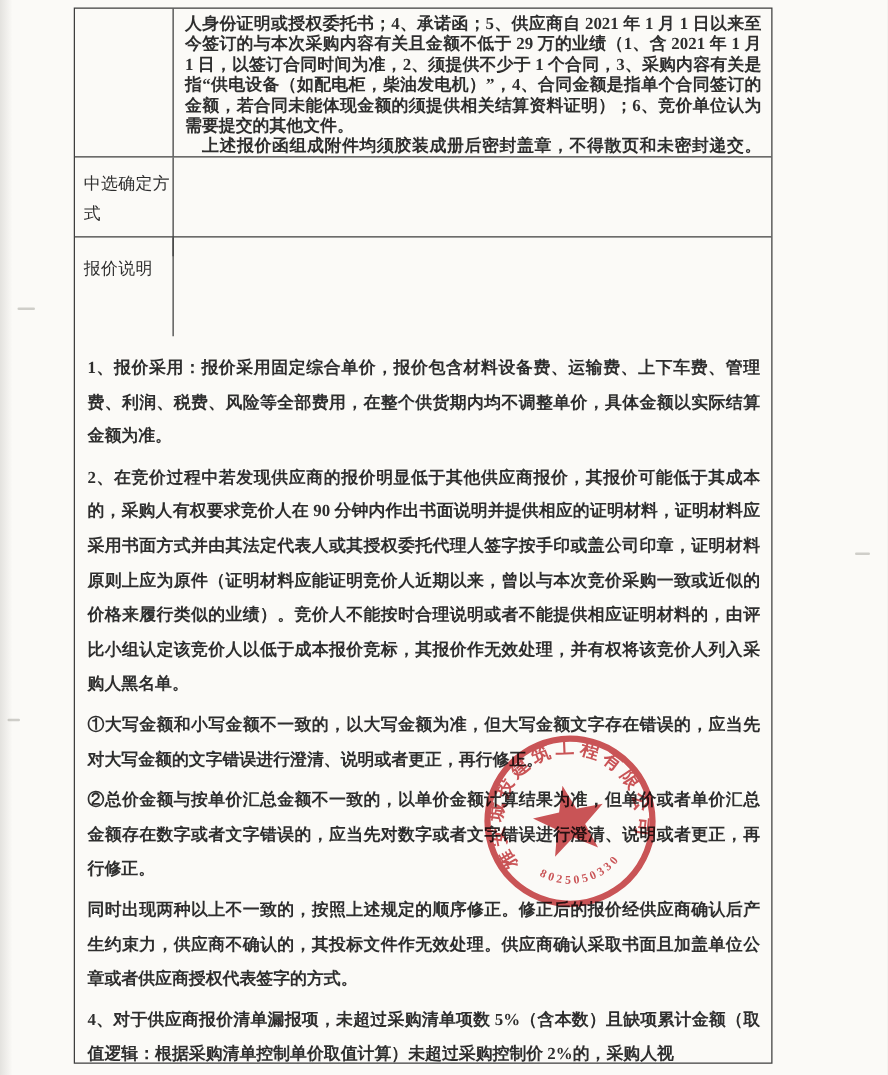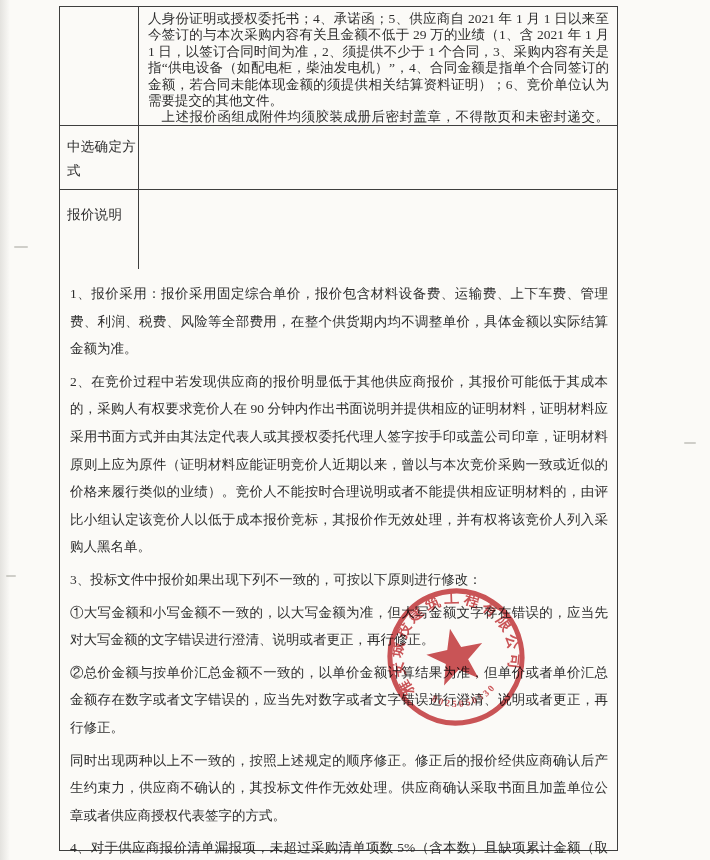--- a/index.html
+++ b/index.html
@@ -49,6 +49,7 @@
   .content-cell {
     flex:1; overflow:hidden;
     text-align:justify;
+    font-weight:bold;
   }
   .cell-r1 {
     padding:4px 8px 0 9px;

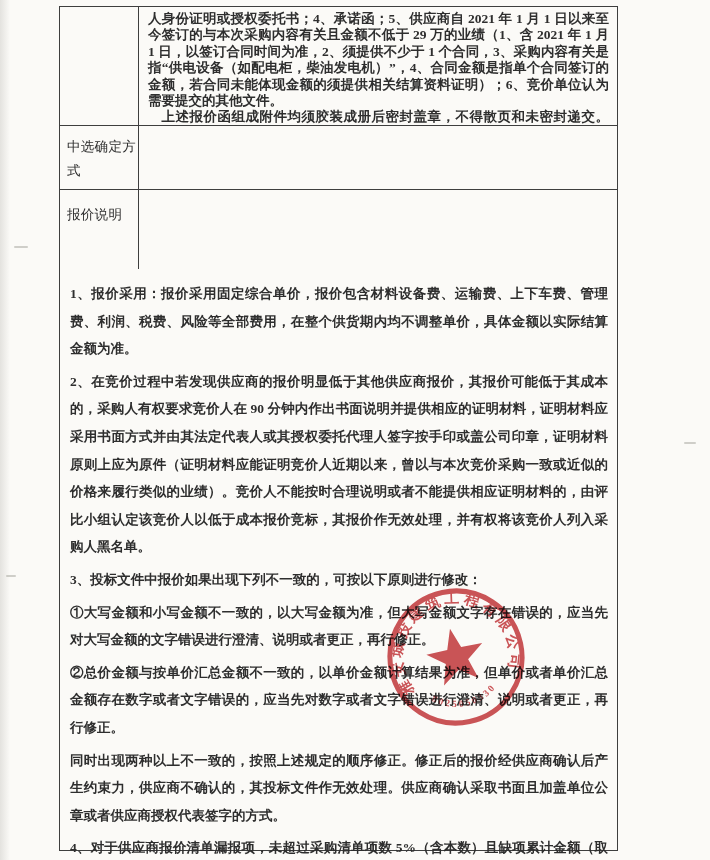--- a/index.html
+++ b/index.html
@@ -110,7 +110,6 @@
       <div class="content-cell cell-r3">
           <p>1、报价采用：报价采用固定综合单价，报价包含材料设备费、运输费、上下车费、管理费、利润、税费、风险等全部费用，在整个供货期内均不调整单价，具体金额以实际结算金额为准。</p>
           <p>2、在竞价过程中若发现供应商的报价明显低于其他供应商报价，其报价可能低于其成本的，采购人有权要求竞价人在 90 分钟内作出书面说明并提供相应的证明材料，证明材料应采用书面方式并由其法定代表人或其授权委托代理人签字按手印或盖公司印章，证明材料原则上应为原件（证明材料应能证明竞价人近期以来，曾以与本次竞价采购一致或近似的价格来履行类似的业绩）。竞价人不能按时合理说明或者不能提供相应证明材料的，由评比小组认定该竞价人以低于成本报价竞标，其报价作无效处理，并有权将该竞价人列入采购人黑名单。</p>
-          <p>3、投标文件中报价如果出现下列不一致的，可按以下原则进行修改：</p>
           <p>①大写金额和小写金额不一致的，以大写金额为准，但大写金额文字存在错误的，应当先对大写金额的文字错误进行澄清、说明或者更正，再行修正。</p>
           <p>②总价金额与按单价汇总金额不一致的，以单价金额计算结果为准，但单价或者单价汇总金额存在数字或者文字错误的，应当先对数字或者文字错误进行澄清、说明或者更正，再行修正。</p>
           <p>同时出现两种以上不一致的，按照上述规定的顺序修正。修正后的报价经供应商确认后产生约束力，供应商不确认的，其投标文件作无效处理。供应商确认采取书面且加盖单位公章或者供应商授权代表签字的方式。</p>

